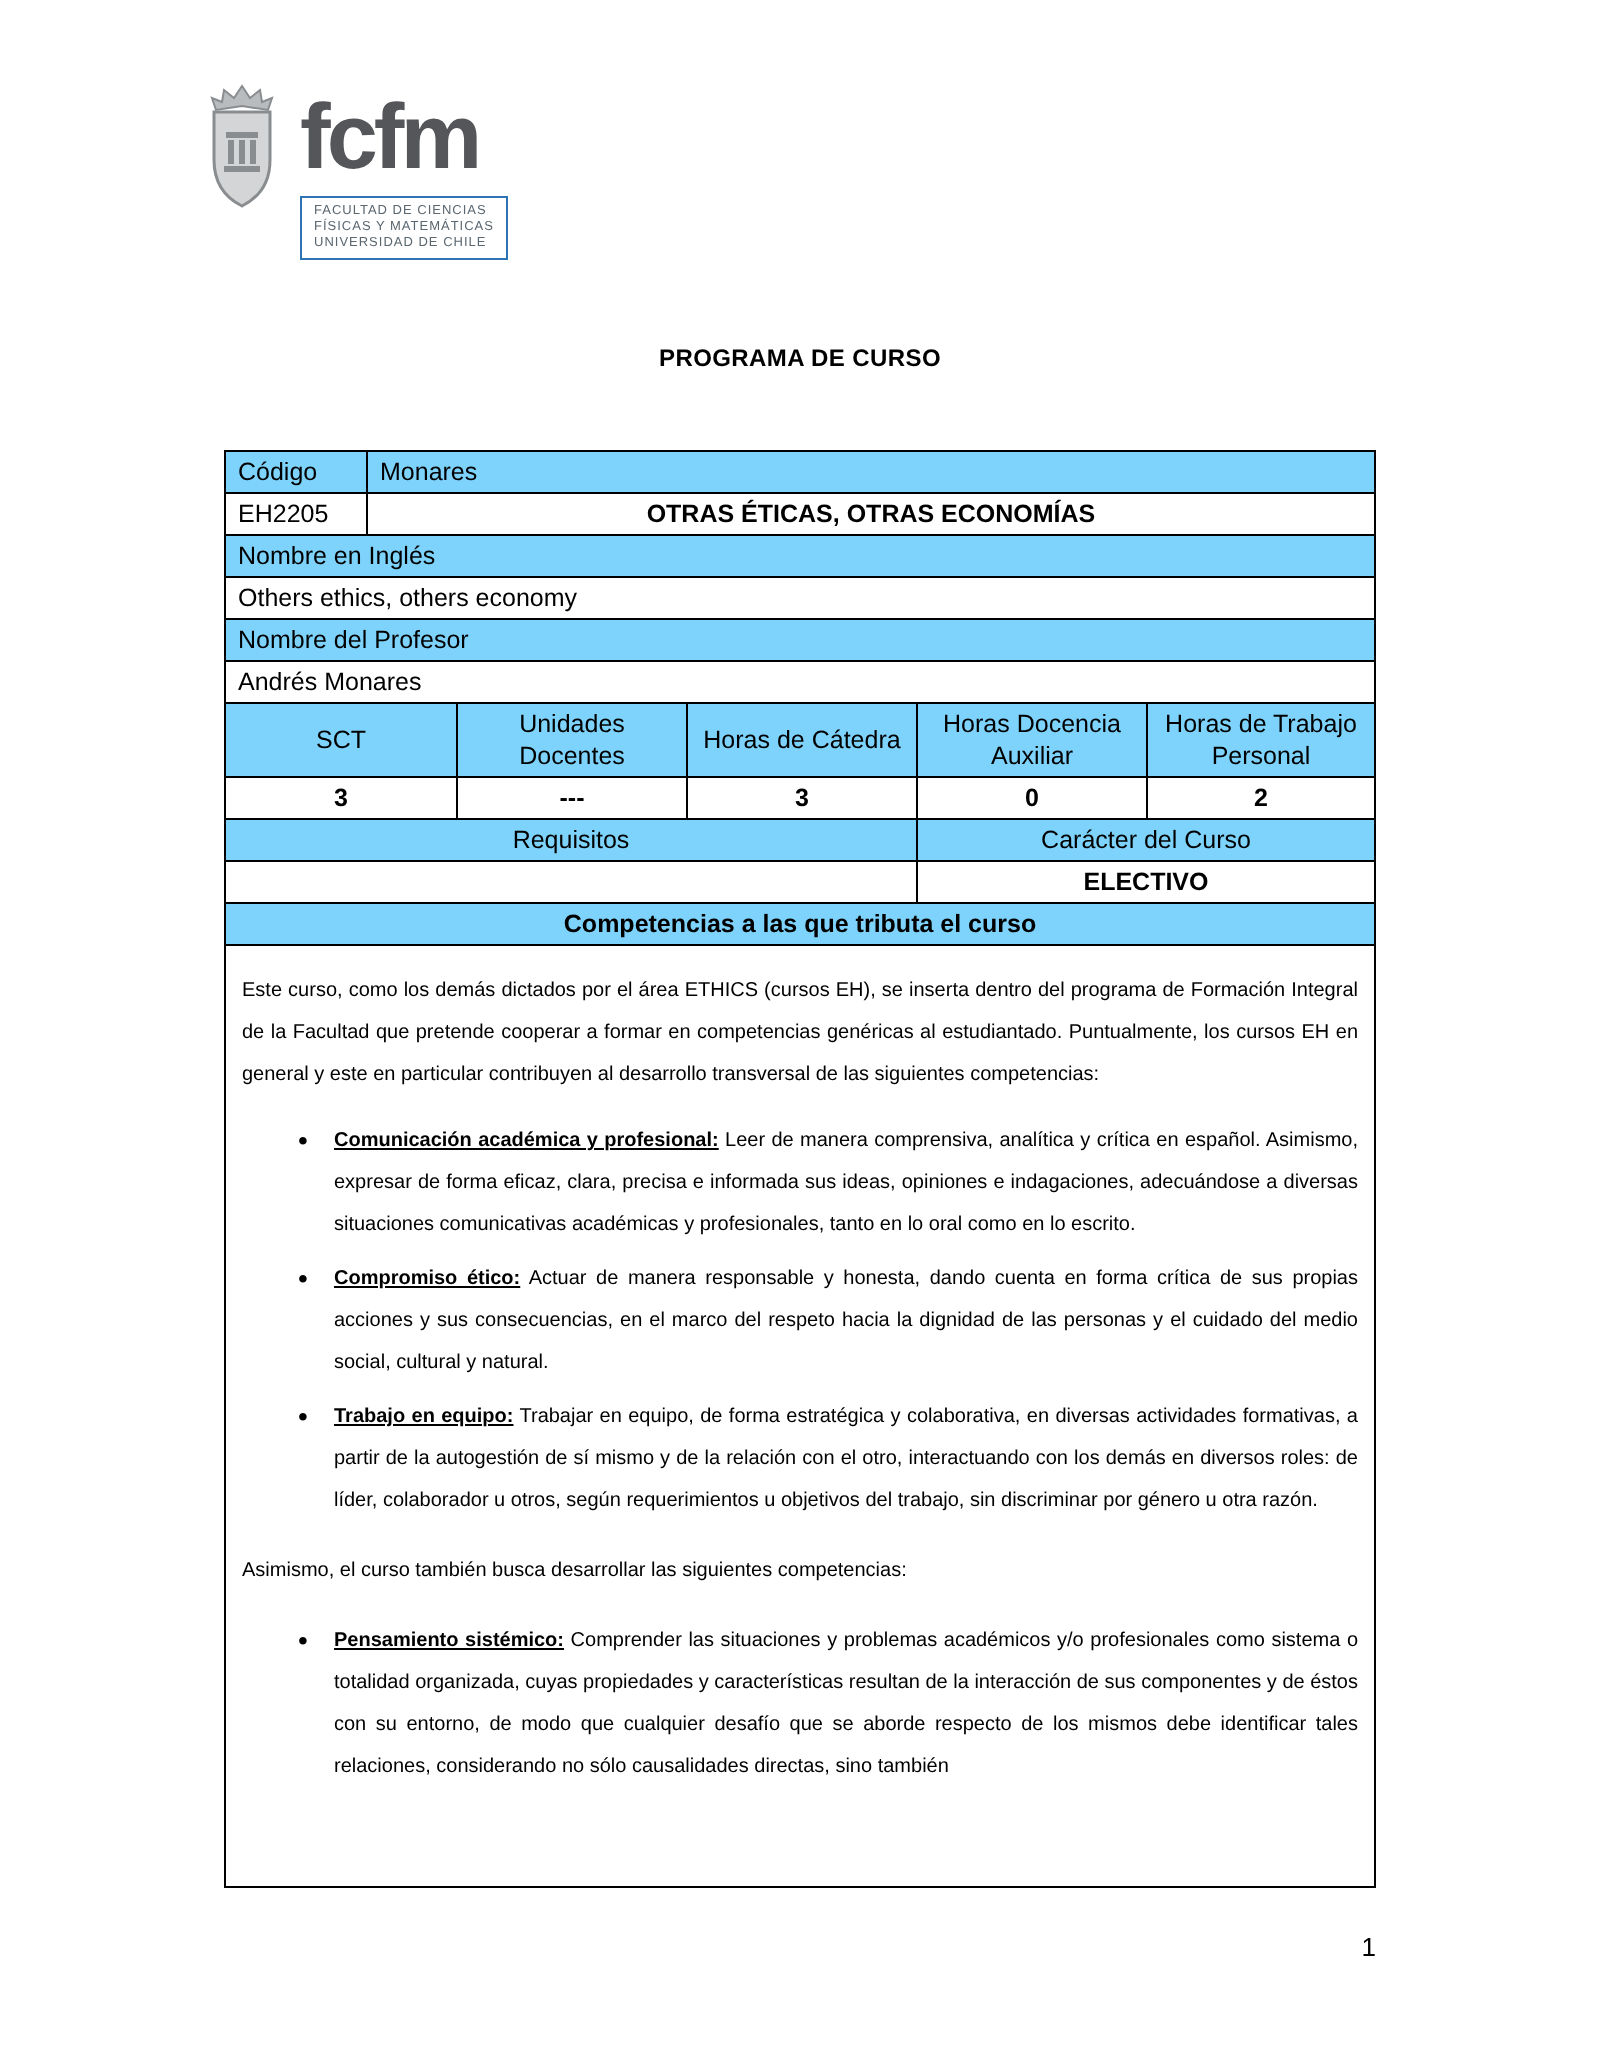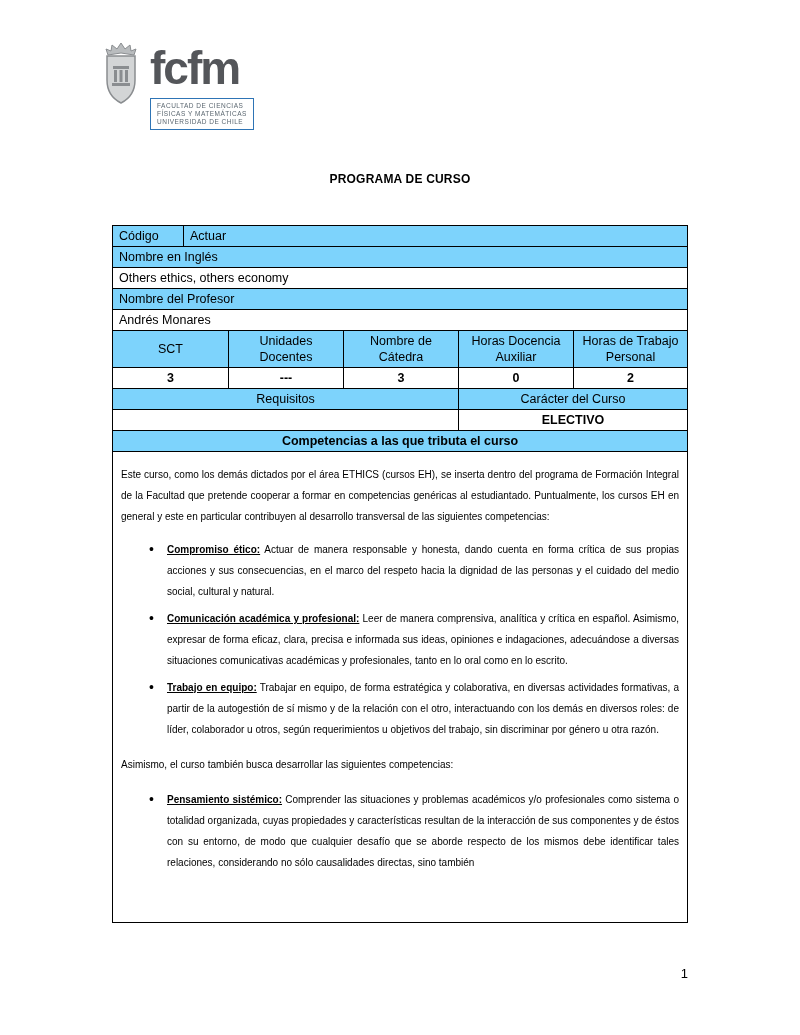--- a/index.html
+++ b/index.html
@@ -104,7 +104,7 @@
 
     <div class="trow">
       <div class="tcell gray w70">Código</div>
-      <div class="tcell gray grow">Actuar</div>
+      <div class="tcell gray grow">Monares</div>
     </div>
 
 

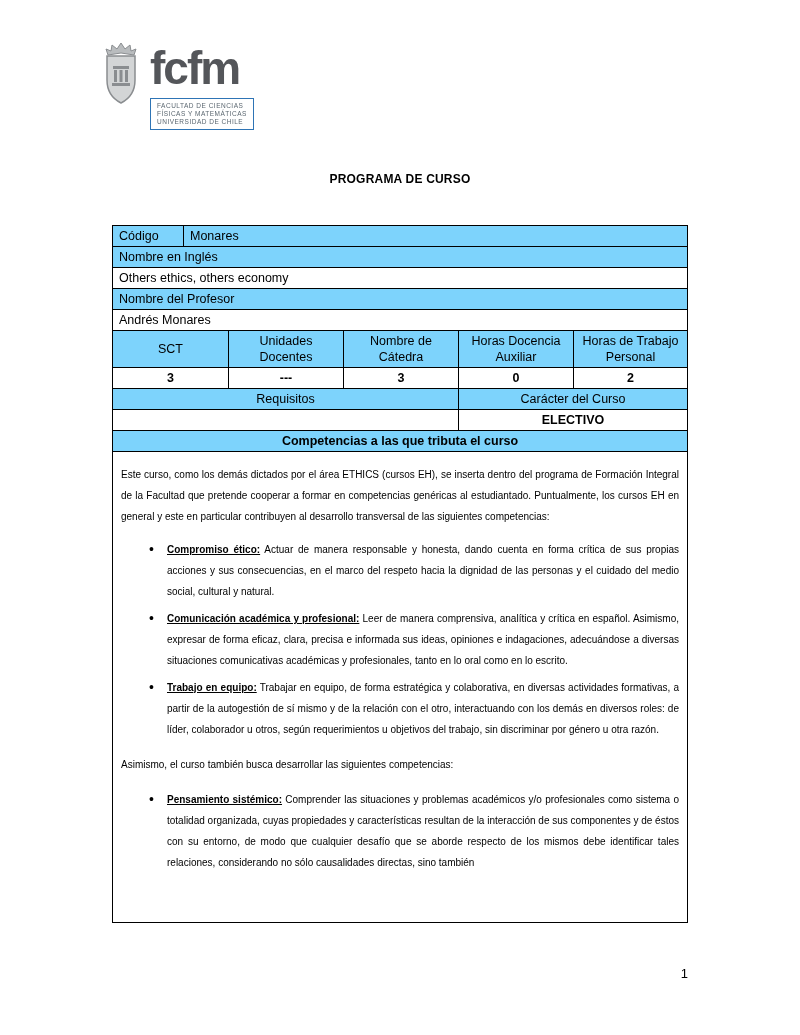--- a/index.html
+++ b/index.html
@@ -107,6 +107,10 @@
       <div class="tcell gray grow">Monares</div>
     </div>
 
+    <div class="trow">
+      <div class="tcell w70">EH2205</div>
+      <div class="tcell grow bold center">OTRAS ÉTICAS, OTRAS ECONOMÍAS</div>
+    </div>
 
     <div class="trow">
       <div class="tcell gray grow">Nombre en Inglés</div>

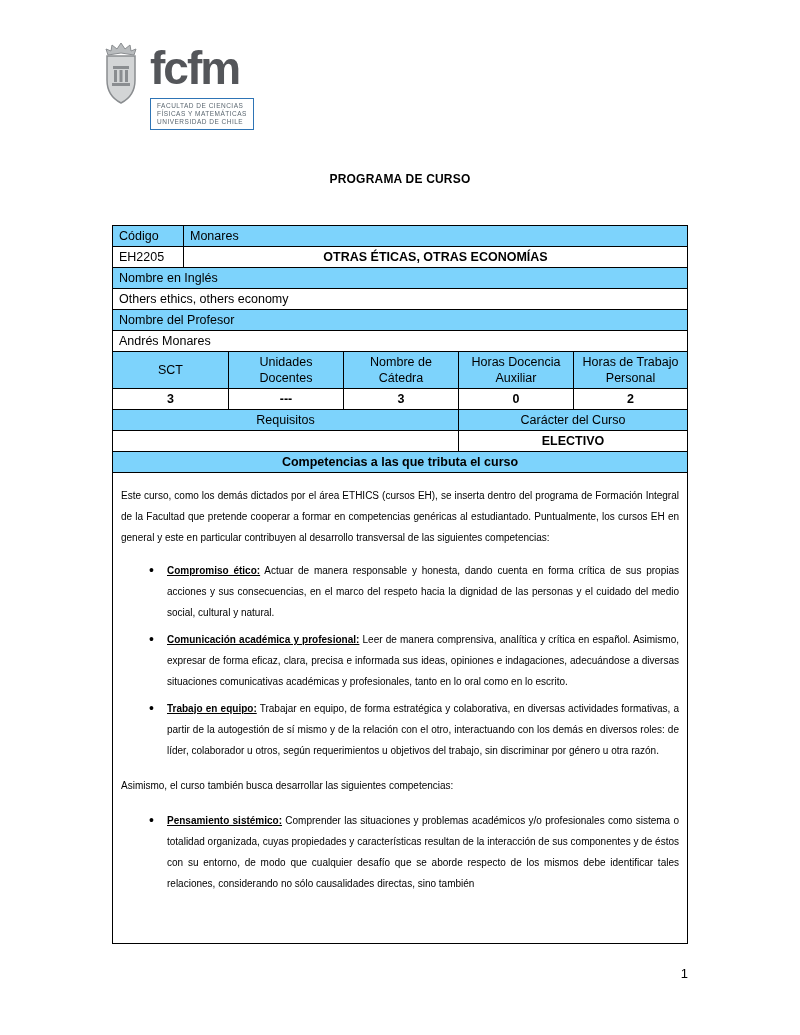--- a/index.html
+++ b/index.html
@@ -131,7 +131,7 @@
     <div class="trow">
       <div class="tcell gray w115 center hdr2">SCT</div>
       <div class="tcell gray w115 center hdr2">Unidades Docentes</div>
-      <div class="tcell gray w115 center hdr2">Nombre de Cátedra</div>
+      <div class="tcell gray w115 center hdr2">Horas de Cátedra</div>
       <div class="tcell gray w115 center hdr2">Horas Docencia Auxiliar</div>
       <div class="tcell gray grow center hdr2">Horas de Trabajo Personal</div>
     </div>

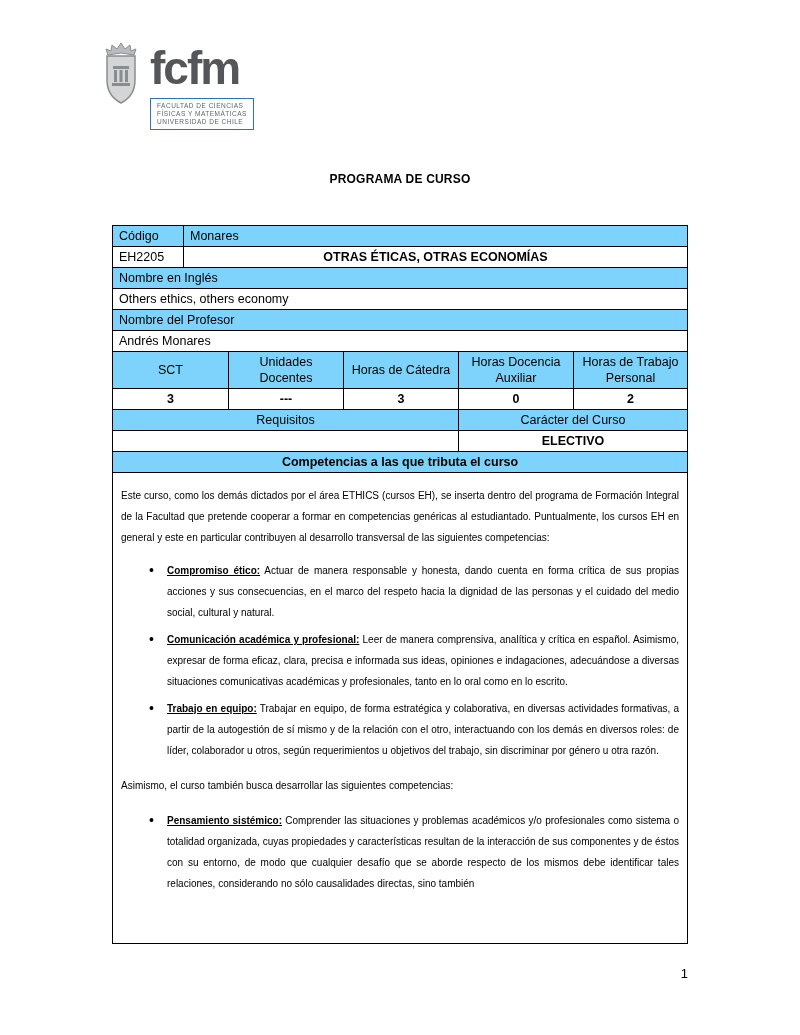--- a/index.html
+++ b/index.html
@@ -163,8 +163,8 @@
         <p>Este curso, como los demás dictados por el área ETHICS (cursos EH), se inserta dentro del programa de Formación Integral de la Facultad que pretende cooperar a formar en competencias genéricas al estudiantado. Puntualmente, los cursos EH en general y este en particular contribuyen al desarrollo transversal de las siguientes competencias:</p>
 
         <ul class="bullets">
+          <li><span class="lead">Comunicación académica y profesional:</span><span> Leer de manera comprensiva, analítica y crítica en español. Asimismo, expresar de forma eficaz, clara, precisa e informada sus ideas, opiniones e indagaciones, adecuándose a diversas situaciones comunicativas académicas y profesionales, tanto en lo oral como en lo escrito.</span></li>
           <li><span class="lead">Compromiso ético:</span><span> Actuar de manera responsable y honesta, dando cuenta en forma crítica de sus propias acciones y sus consecuencias, en el marco del respeto hacia la dignidad de las personas y el cuidado del medio social, cultural y natural.</span></li>
-          <li><span class="lead">Comunicación académica y profesional:</span><span> Leer de manera comprensiva, analítica y crítica en español. Asimismo, expresar de forma eficaz, clara, precisa e informada sus ideas, opiniones e indagaciones, adecuándose a diversas situaciones comunicativas académicas y profesionales, tanto en lo oral como en lo escrito.</span></li>
           <li><span class="lead">Trabajo en equipo:</span><span> Trabajar en equipo, de forma estratégica y colaborativa, en diversas actividades formativas, a partir de la autogestión de sí mismo y de la relación con el otro, interactuando con los demás en diversos roles: de líder, colaborador u otros, según requerimientos u objetivos del trabajo, sin discriminar por género u otra razón.</span></li>
         </ul>
 

